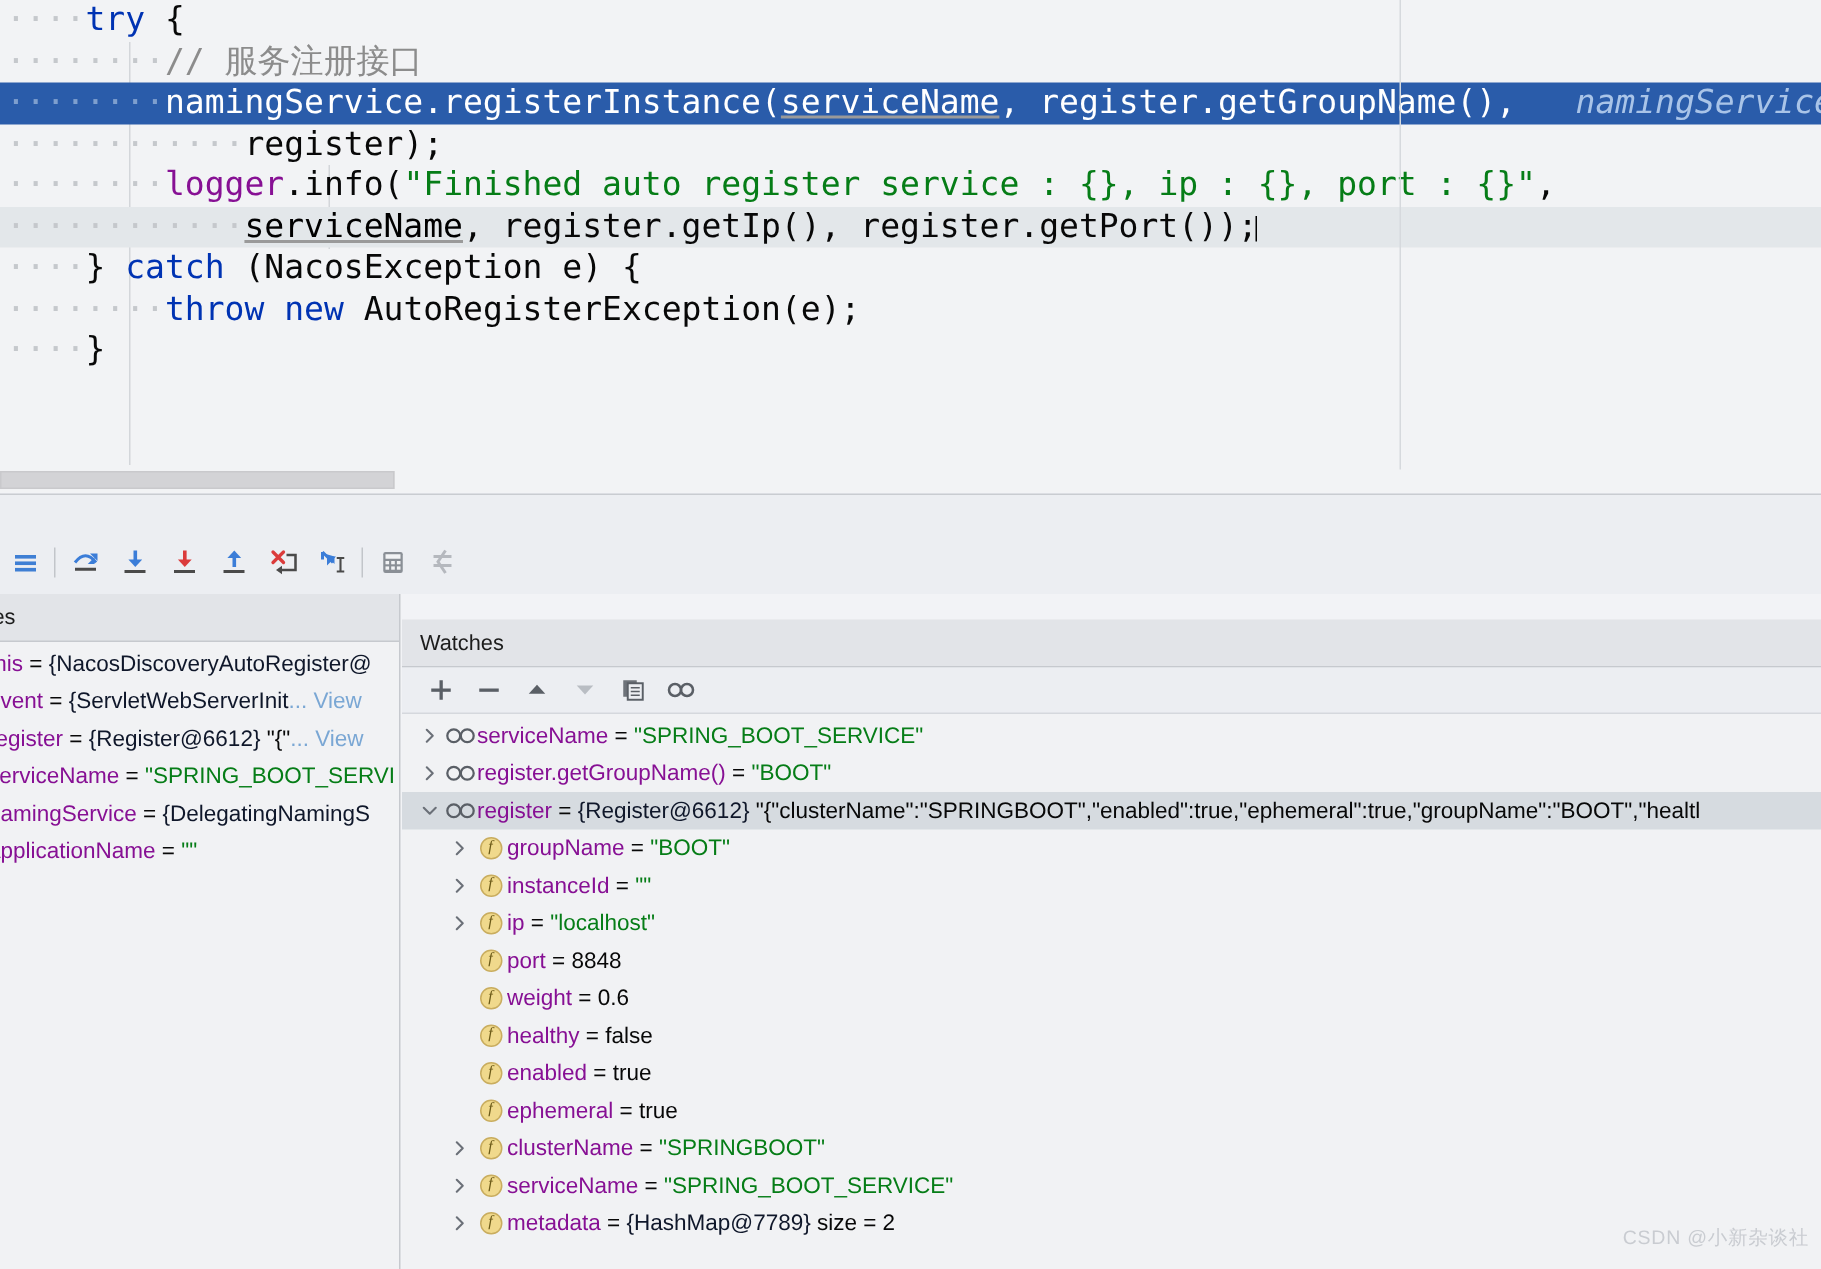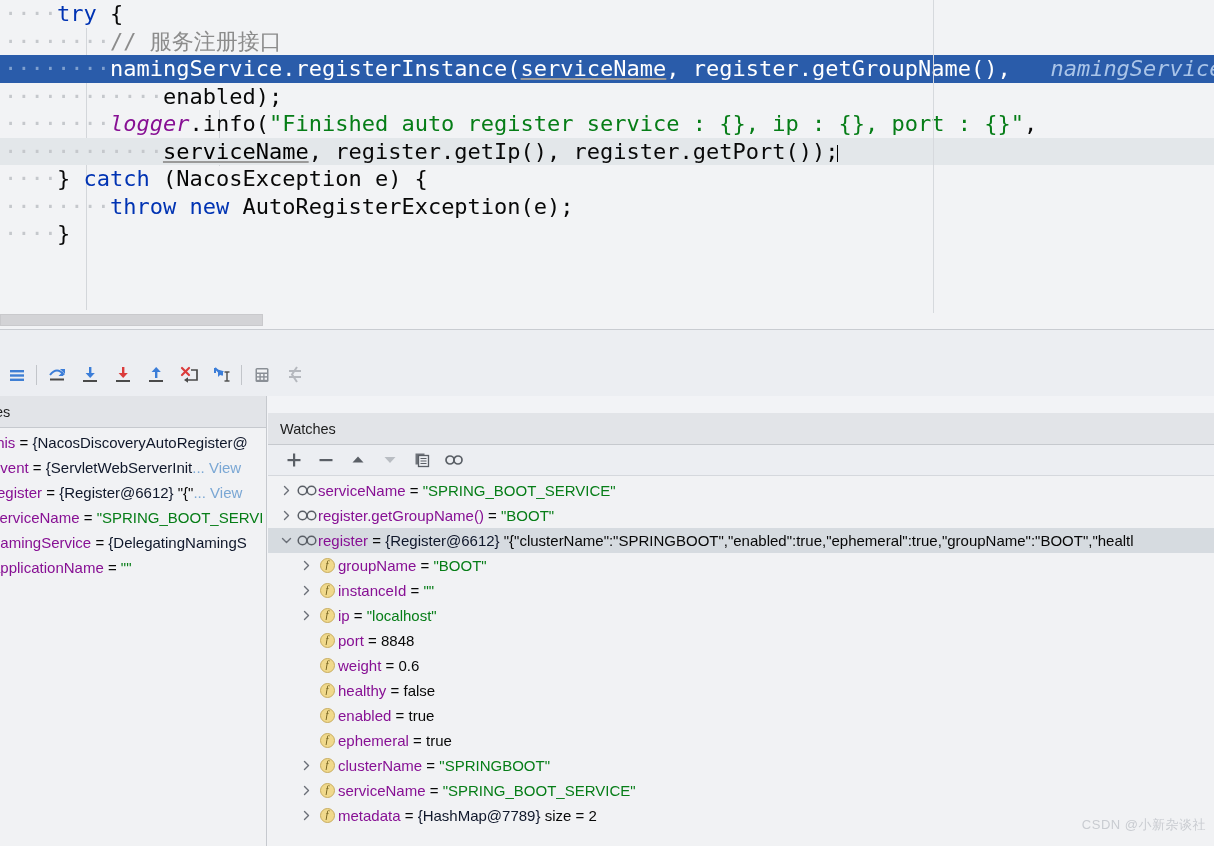--- a/index.html
+++ b/index.html
@@ -195,7 +195,7 @@
       <div class="code-line"><span class="txt"><span class="ws">····</span><span class="kw">try</span><span class="plain"> </span><span class="plain">{</span></span></div>
       <div class="code-line"><span class="txt"><span class="ws">········</span><span class="cmt">// 服务注册接口</span></span></div>
       <div class="code-line sel"><span class="txt"><span class="ws">········</span><span class="plain">namingService</span><span class="plain">.registerInstance(</span><span class="und">serviceName</span><span class="plain">, register.getGroupName(), </span><span class="hint">  namingService: DelegatingNamingSer</span></span></div>
-      <div class="code-line"><span class="txt"><span class="ws">············</span><span class="plain">enabled);</span></span></div>
+      <div class="code-line"><span class="txt"><span class="ws">············</span><span class="plain">register);</span></span></div>
       <div class="code-line"><span class="txt"><span class="ws">········</span><span class="fld">logger</span><span class="plain">.info(</span><span class="str">"Finished auto register service : {}, ip : {}, port : {}"</span><span class="plain">,</span></span></div>
       <div class="code-line caretline"><span class="txt"><span class="ws">············</span><span class="und">serviceName</span><span class="plain">, register.getIp(), register.getPort());</span><span class="caret"></span></span></div>
       <div class="code-line"><span class="txt"><span class="ws">····</span><span class="plain">} </span><span class="kw">catch</span><span class="plain"> (NacosException e) {</span></span></div>

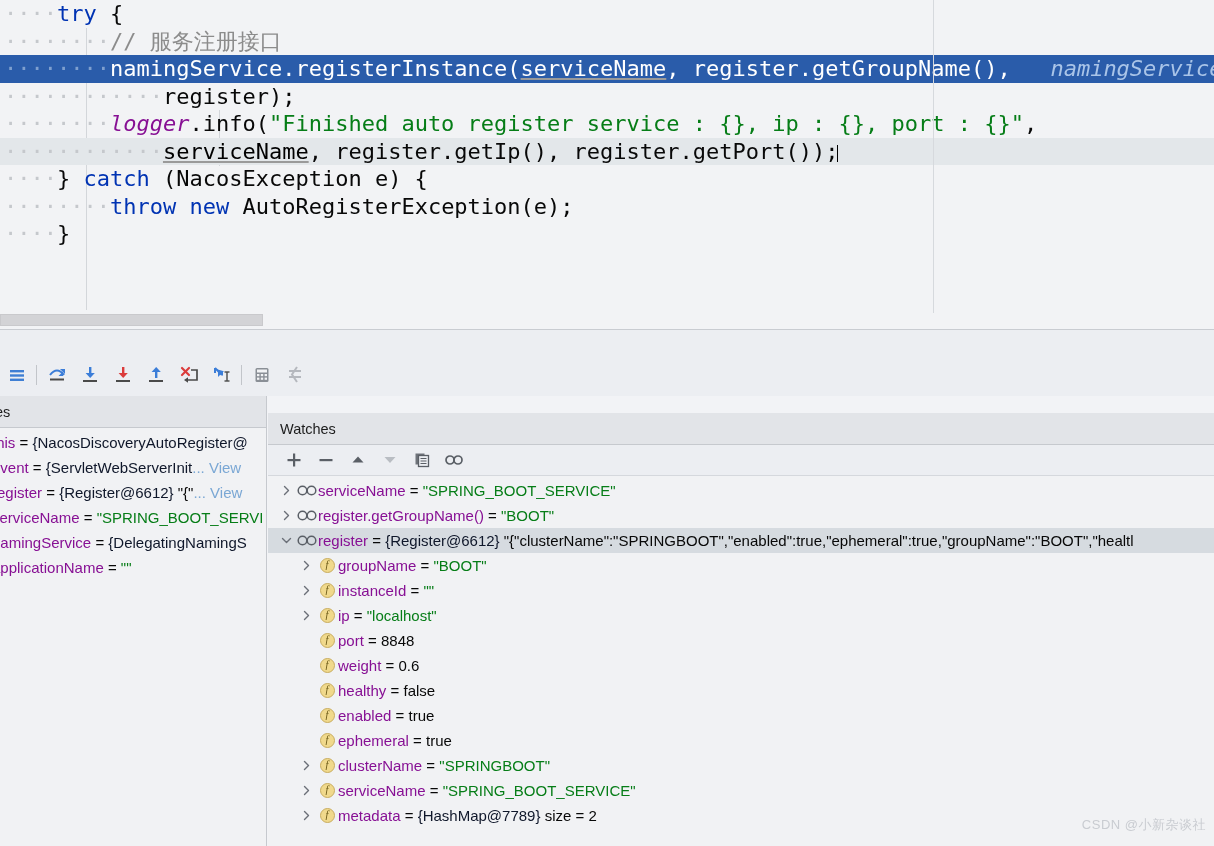--- a/index.html
+++ b/index.html
@@ -44,7 +44,7 @@
   .kw   { color: #0033b3; font-weight: 400; }
   .str  { color: #067d17; }
   .cmt  { color: #8c8c8c; }
-  .fld  { color: #871094; font-style: italic; }
+  .fld  { color: #871094; }
   .plain{ color: #080808; }
   .und  { text-decoration: underline; text-decoration-color: #9a9a9a; }
   

